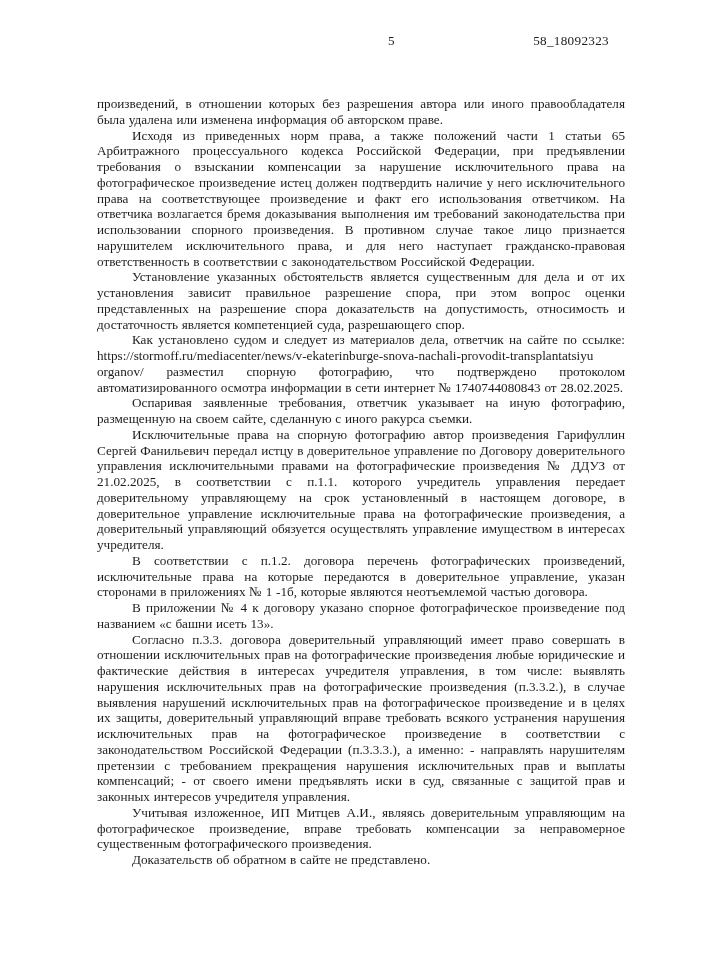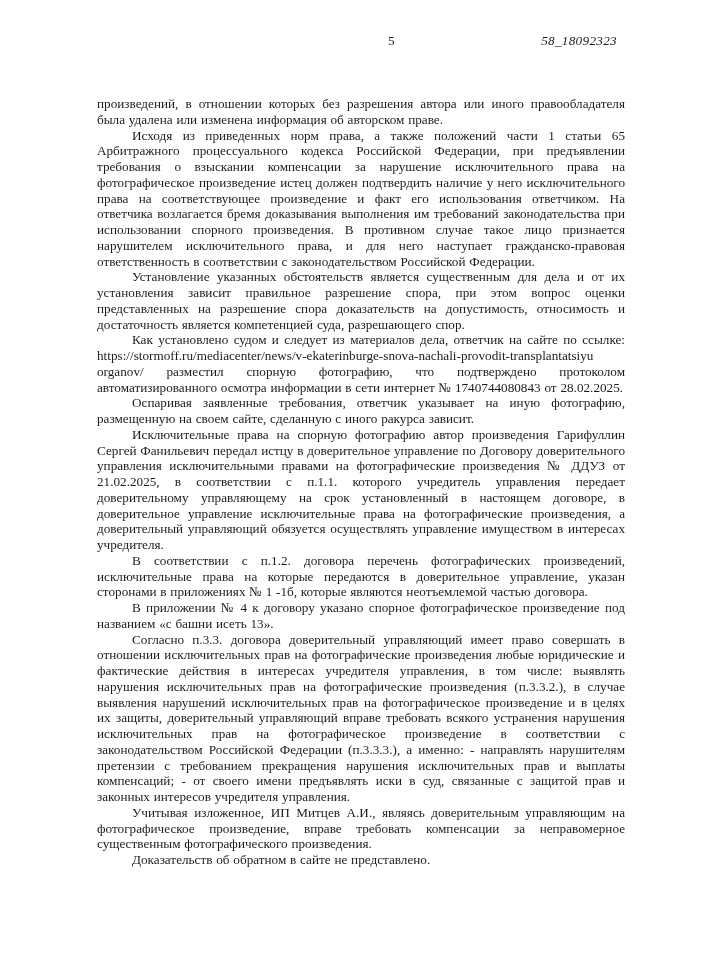--- a/index.html
+++ b/index.html
@@ -31,10 +31,9 @@
   }
   .case-number {
     position: absolute;
-    right: 8px;
+    right: 16px;
     top: 0;
     letter-spacing: 0.3px;
-    font-style: italic;
   }
   .body-text {
     margin-top: 48px;

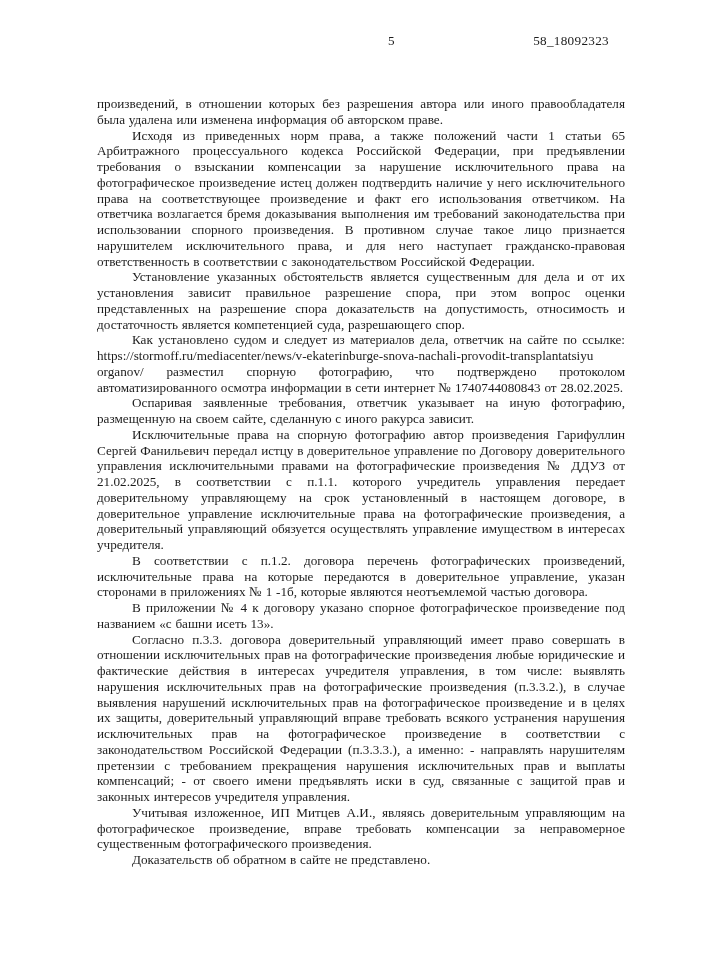--- a/index.html
+++ b/index.html
@@ -65,7 +65,7 @@
     <p class="para">Исходя из приведенных норм права, а также положений части 1 статьи 65 Арбитражного процессуального кодекса Российской Федерации, при предъявлении требования о взыскании компенсации за нарушение исключительного права на фотографическое произведение истец должен подтвердить наличие у него исключительного права на соответствующее произведение и факт его использования ответчиком. На ответчика возлагается бремя доказывания выполнения им требований законодательства при использовании спорного произведения. В противном случае такое лицо признается нарушителем исключительного права, и для него наступает гражданско-правовая ответственность в соответствии с законодательством Российской Федерации.</p>
     <p class="para">Установление указанных обстоятельств является существенным для дела и от их установления зависит правильное разрешение спора, при этом вопрос оценки представленных на разрешение спора доказательств на допустимость, относимость и достаточность является компетенцией суда, разрешающего спор.</p>
     <p class="para">Как установлено судом и следует из материалов дела, ответчик на сайте по ссылке: https://stormoff.ru/mediacenter/news/v-ekaterinburge-snova-nachali-provodit-transplantatsiyu organov/ разместил спорную фотографию, что подтверждено протоколом автоматизированного осмотра информации в сети интернет № 1740744080843 от 28.02.2025.</p>
-    <p class="para">Оспаривая заявленные требования,  ответчик указывает на иную фотографию, размещенную на своем сайте, сделанную с иного ракурса зависит.</p>
+    <p class="para">Оспаривая заявленные требования,  ответчик указывает на иную фотографию, размещенную на своем сайте, сделанную с иного ракурса съемки.</p>
     <p class="para">Исключительные права на спорную фотографию автор произведения Гарифуллин Сергей Фанильевич передал истцу в доверительное управление  по Договору доверительного управления исключительными правами на фотографические произведения № ДДУЗ от 21.02.2025, в соответствии с п.1.1. которого учредитель управления передает доверительному управляющему на срок установленный в настоящем договоре, в доверительное управление исключительные права на фотографические произведения, а доверительный управляющий обязуется осуществлять управление имуществом в интересах учредителя.</p>
     <p class="para">В соответствии с п.1.2. договора перечень фотографических произведений, исключительные права на которые передаются в доверительное управление, указан сторонами в приложениях № 1 -1б, которые являются неотъемлемой частью договора.</p>
     <p class="para">В приложении № 4 к договору указано спорное фотографическое произведение под названием «с башни исеть 13».</p>

